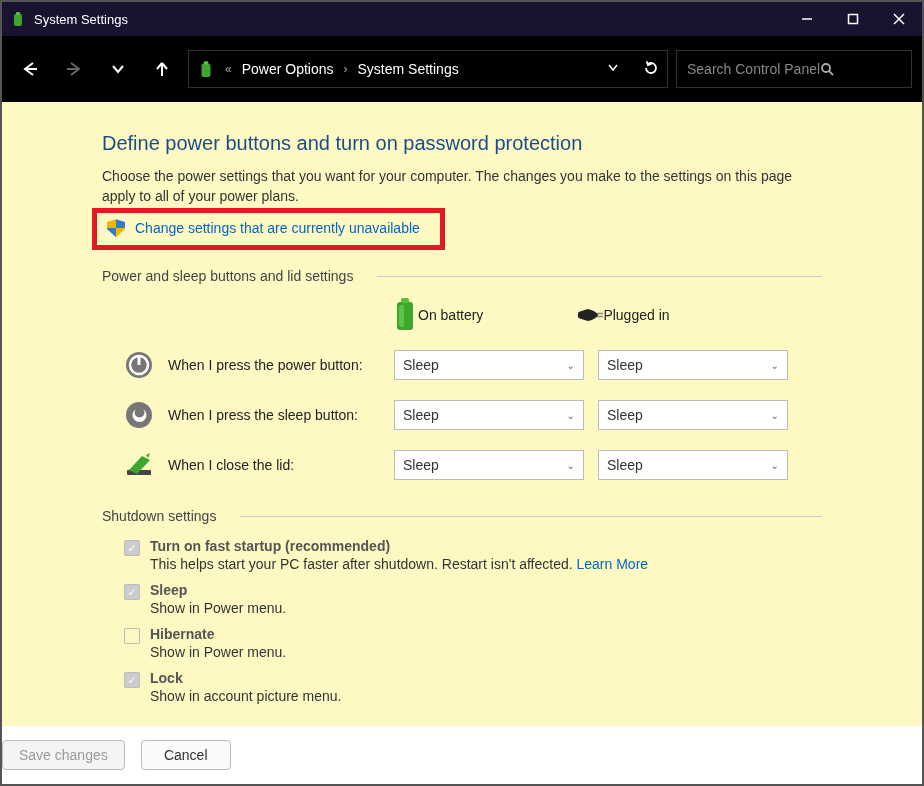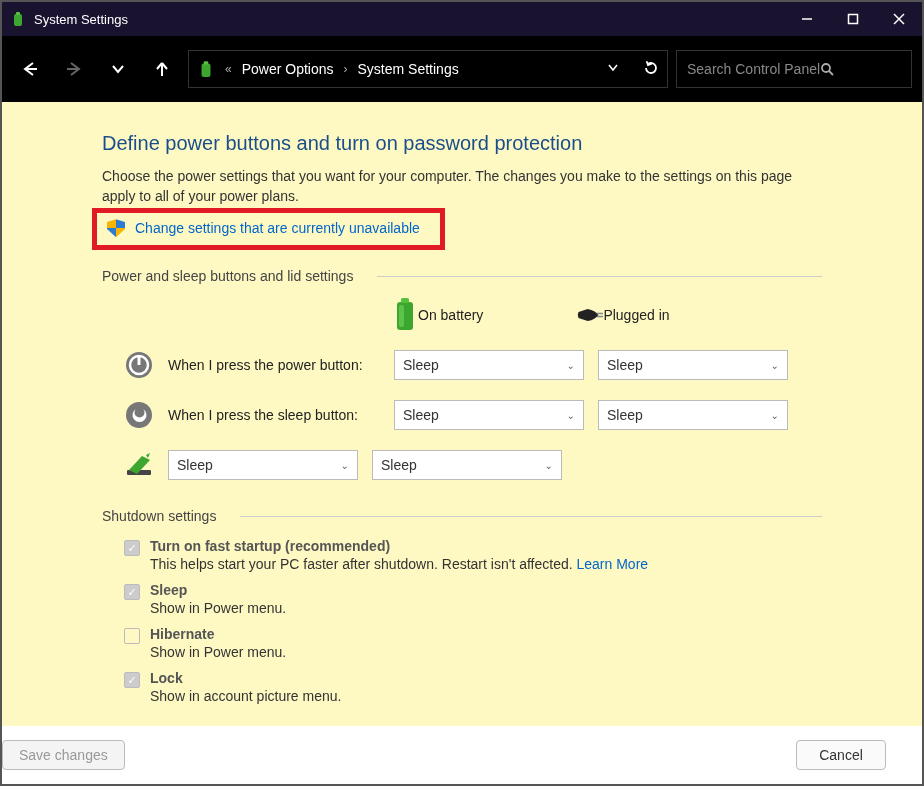--- a/index.html
+++ b/index.html
@@ -296,6 +296,7 @@
             <path d="M5 20 L18 6 L26 10 L13 24 Z" fill="#3da62f"></path>
             <path d="M22 5 L26 3 L24 8" fill="#3a3"></path>
           </svg></div>
+        <div class="row-label">When I close the lid:</div>
         <div class="select">
           <span>Sleep</span>
           <span class="chev">⌄</span>

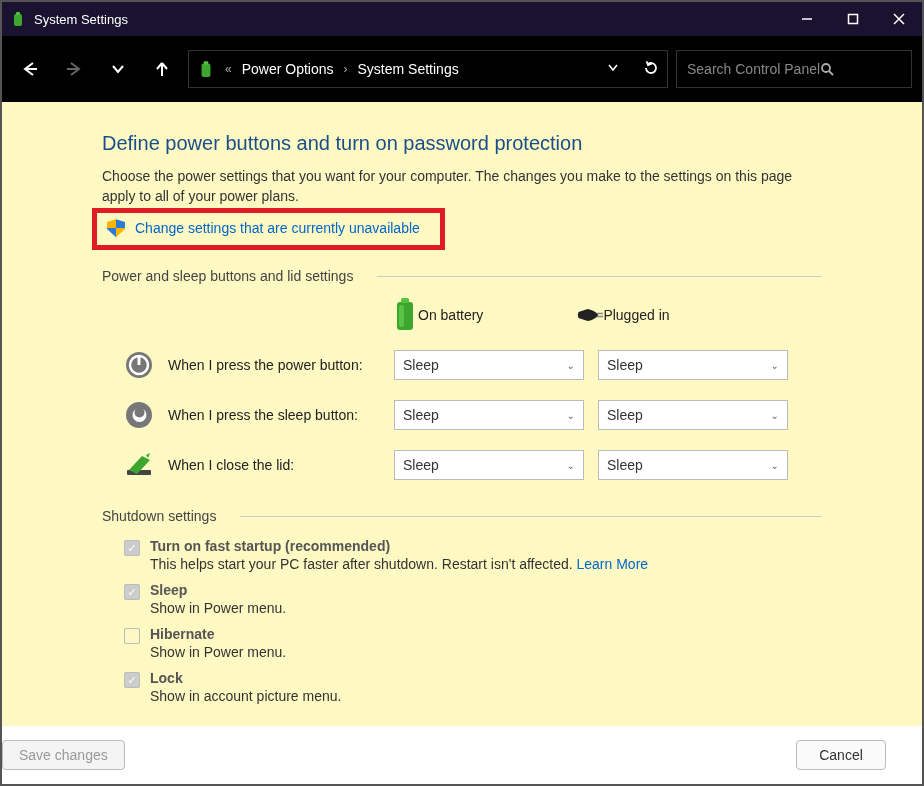--- a/index.html
+++ b/index.html
@@ -126,7 +126,7 @@
   
   .footer {
     height:58px; border-top:0;
-    display:flex; align-items:center; justify-content:space-between;
+    display:flex; align-items:center; justify-content:flex-start;
     gap:16px; padding-right:36px;
   }
   .btn {

